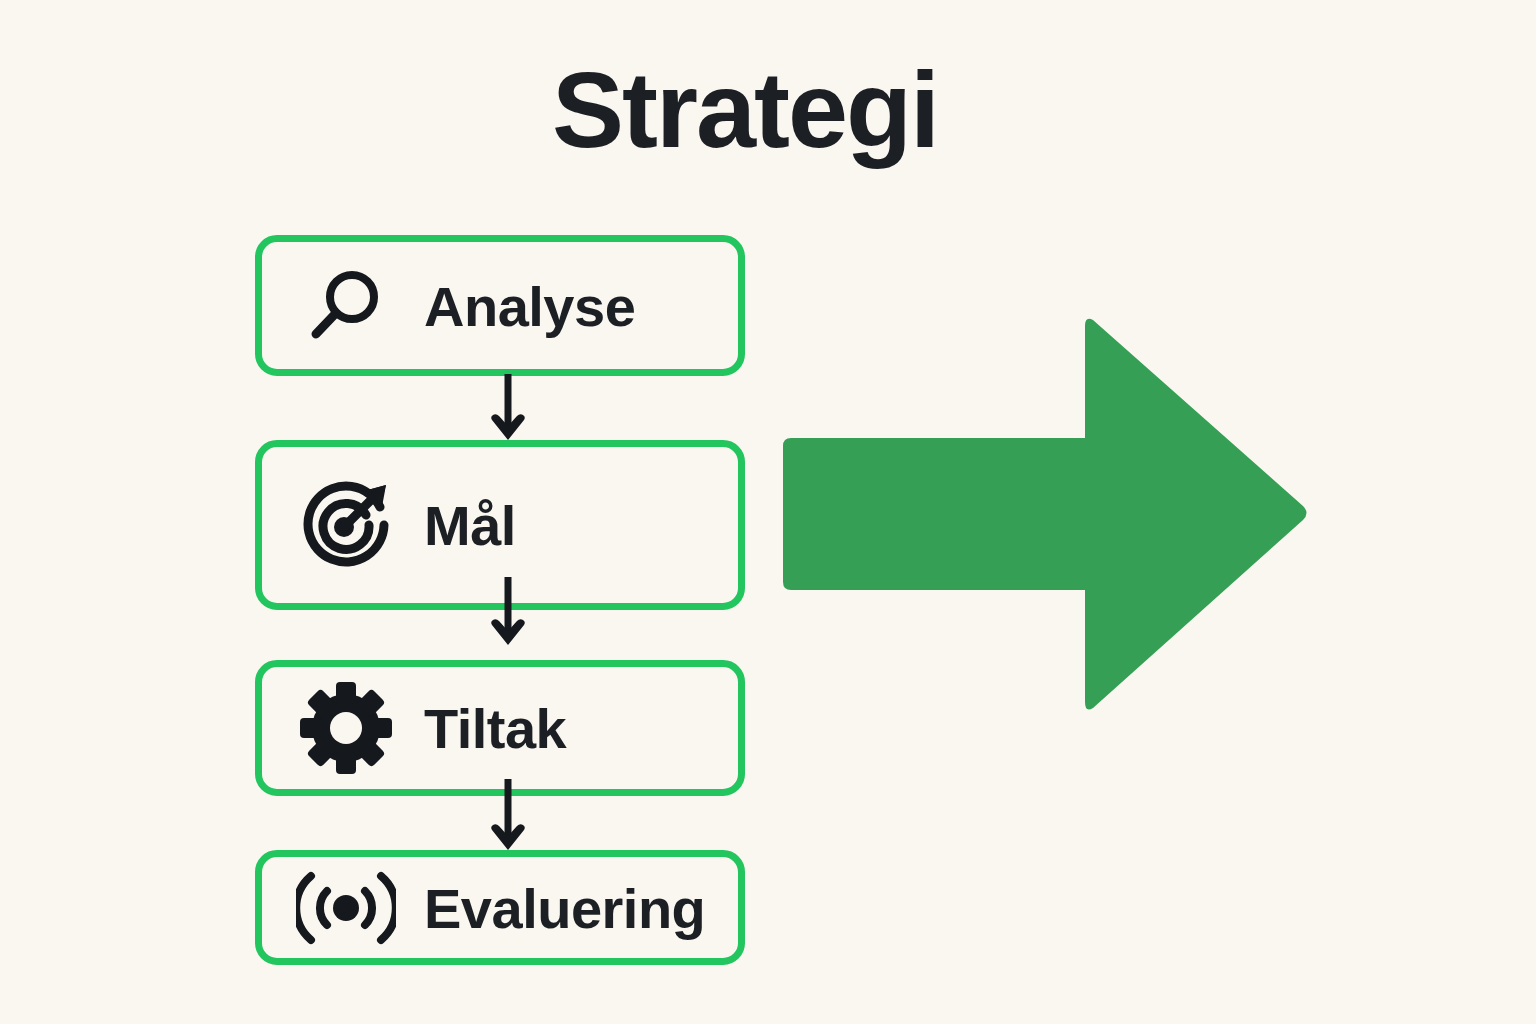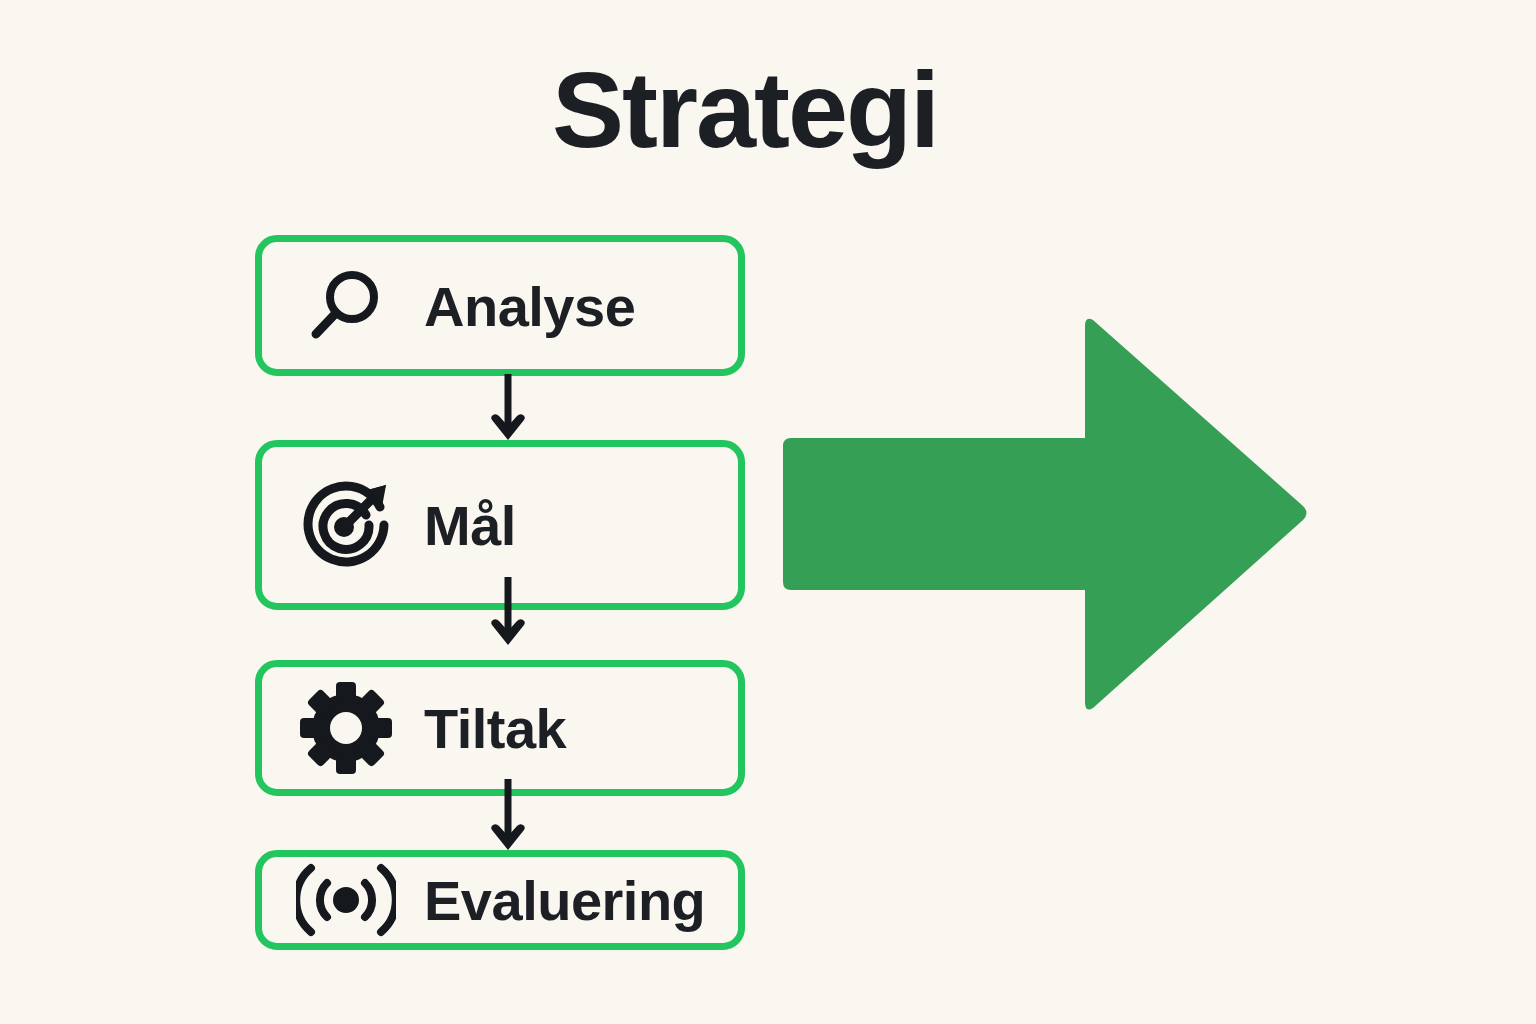--- a/index.html
+++ b/index.html
@@ -75,7 +75,7 @@
   #box-analyse    { top: 235px; height: 141px; }
   #box-mal        { top: 440px; height: 170px; }
   #box-tiltak     { top: 645px; height: 136px; margin-top: 15px; }
-  #box-evaluering { top: 850px; height: 100px; }
+  #box-evaluering { top: 850px; height: 115px; }
 
   
   .connector {

